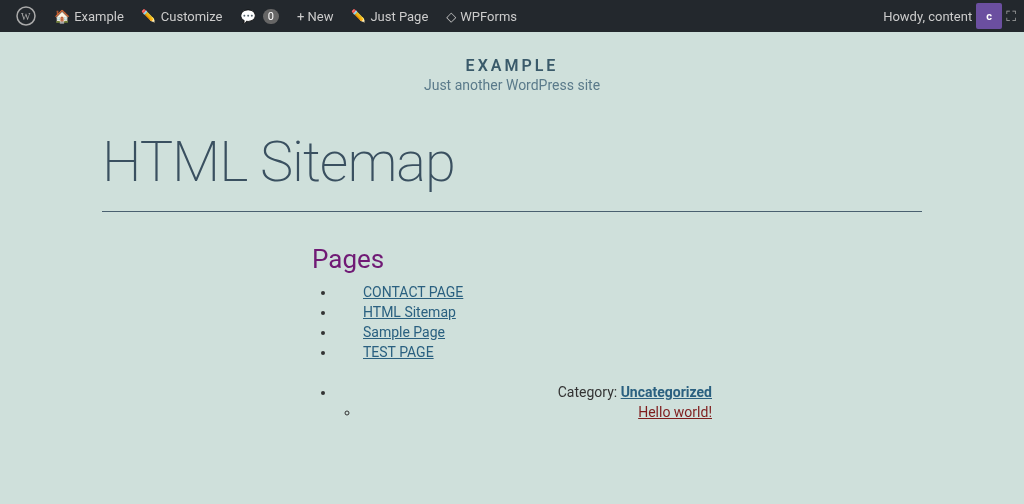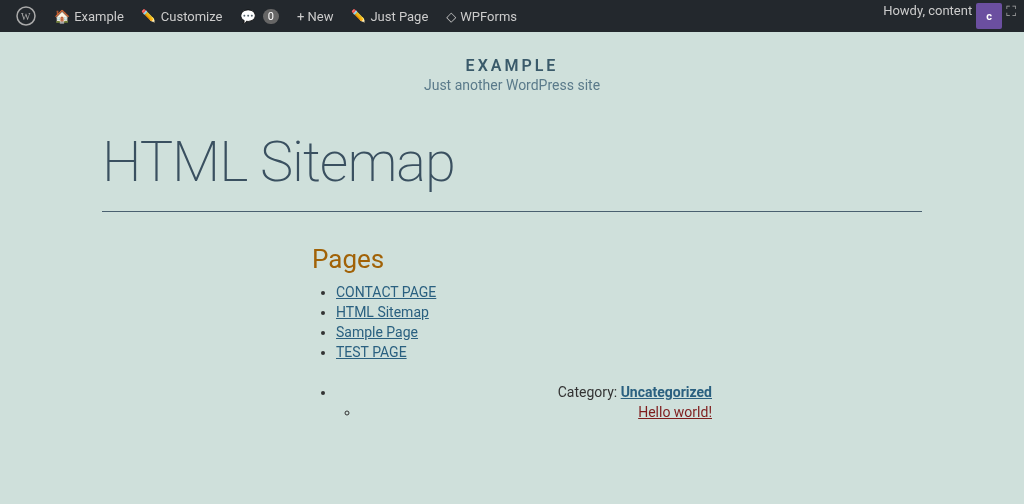--- a/index.html
+++ b/index.html
@@ -37,6 +37,7 @@
     .admin-bar-right {
       margin-left: auto;
       display: flex;
+      align-items: center;
       gap: 4px;
     }
 

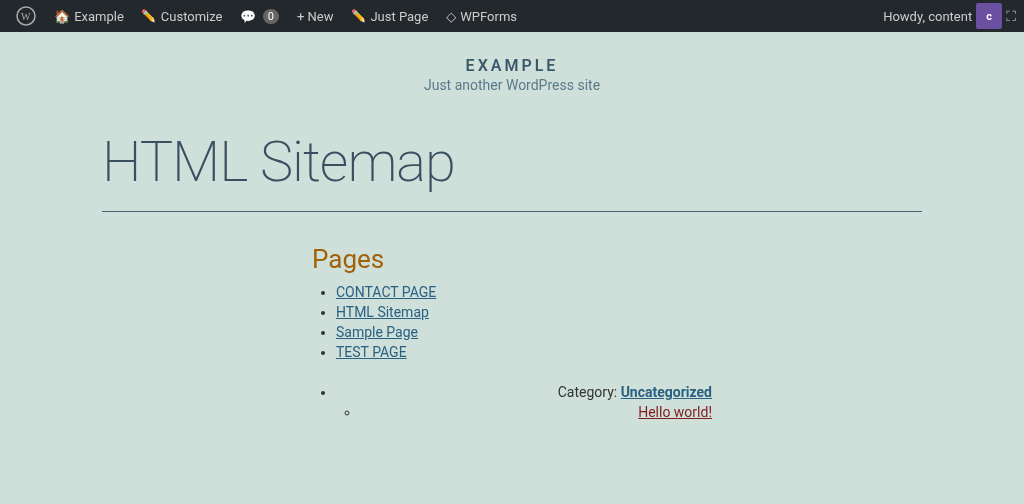--- a/index.html
+++ b/index.html
@@ -126,7 +126,7 @@
     .section-heading {
       font-size: 26px;
       font-weight: 400;
-      color: #a16207;
+      color: #701a75;
       margin-bottom: 10px;
     }
 

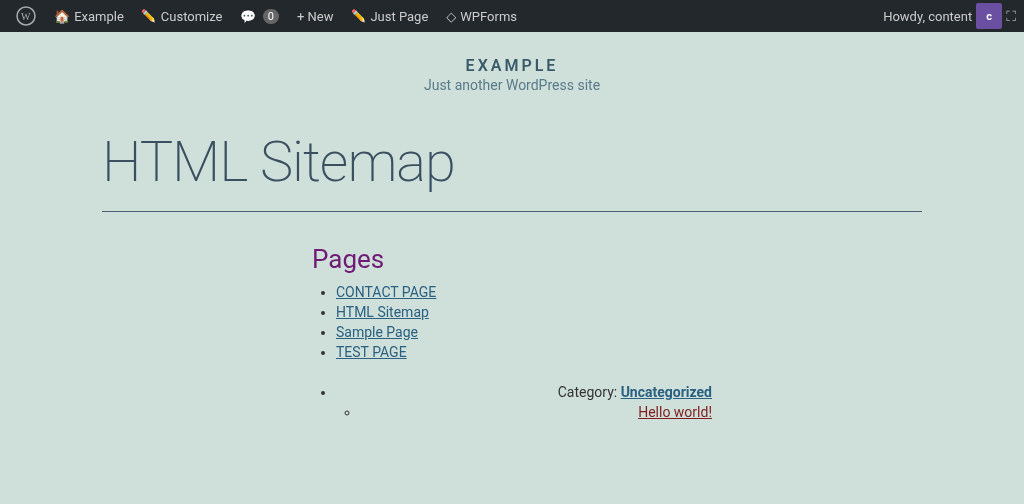--- a/index.html
+++ b/index.html
@@ -145,6 +145,7 @@
       color: #2a6080;
       text-decoration: underline;
       font-size: 14px;
+      margin-left: 27px;
     }
 
     .posts-section {

